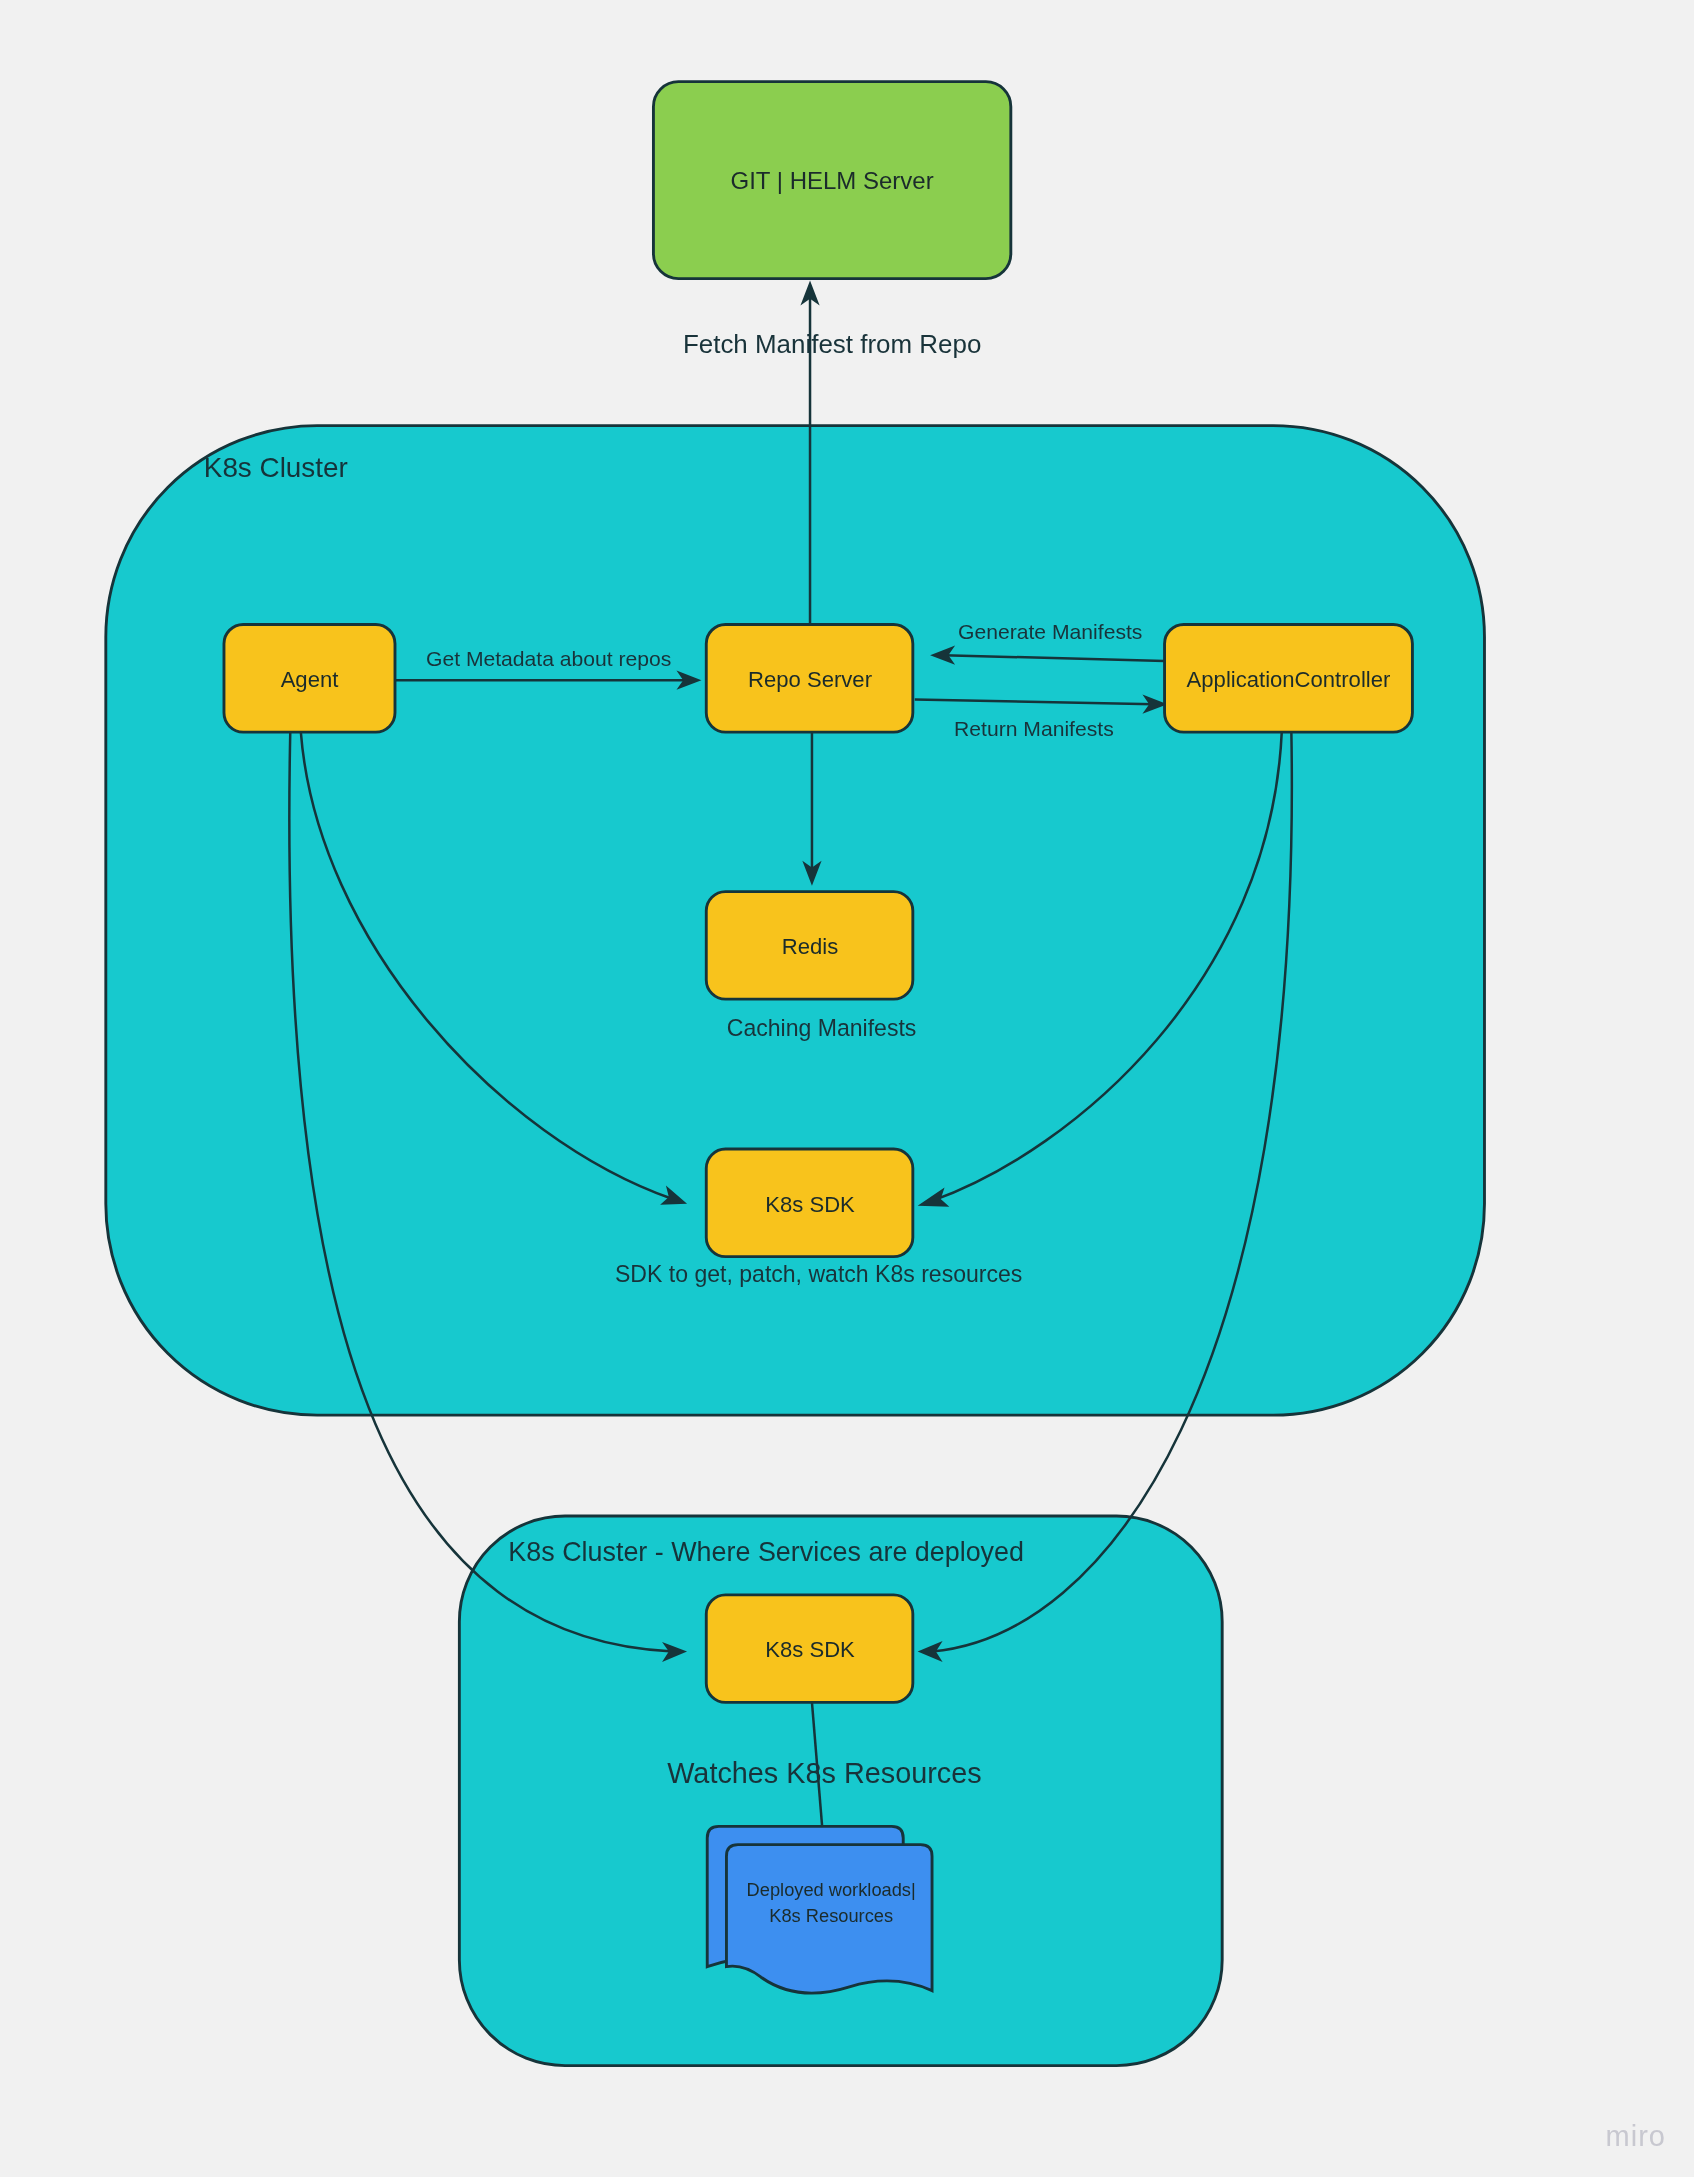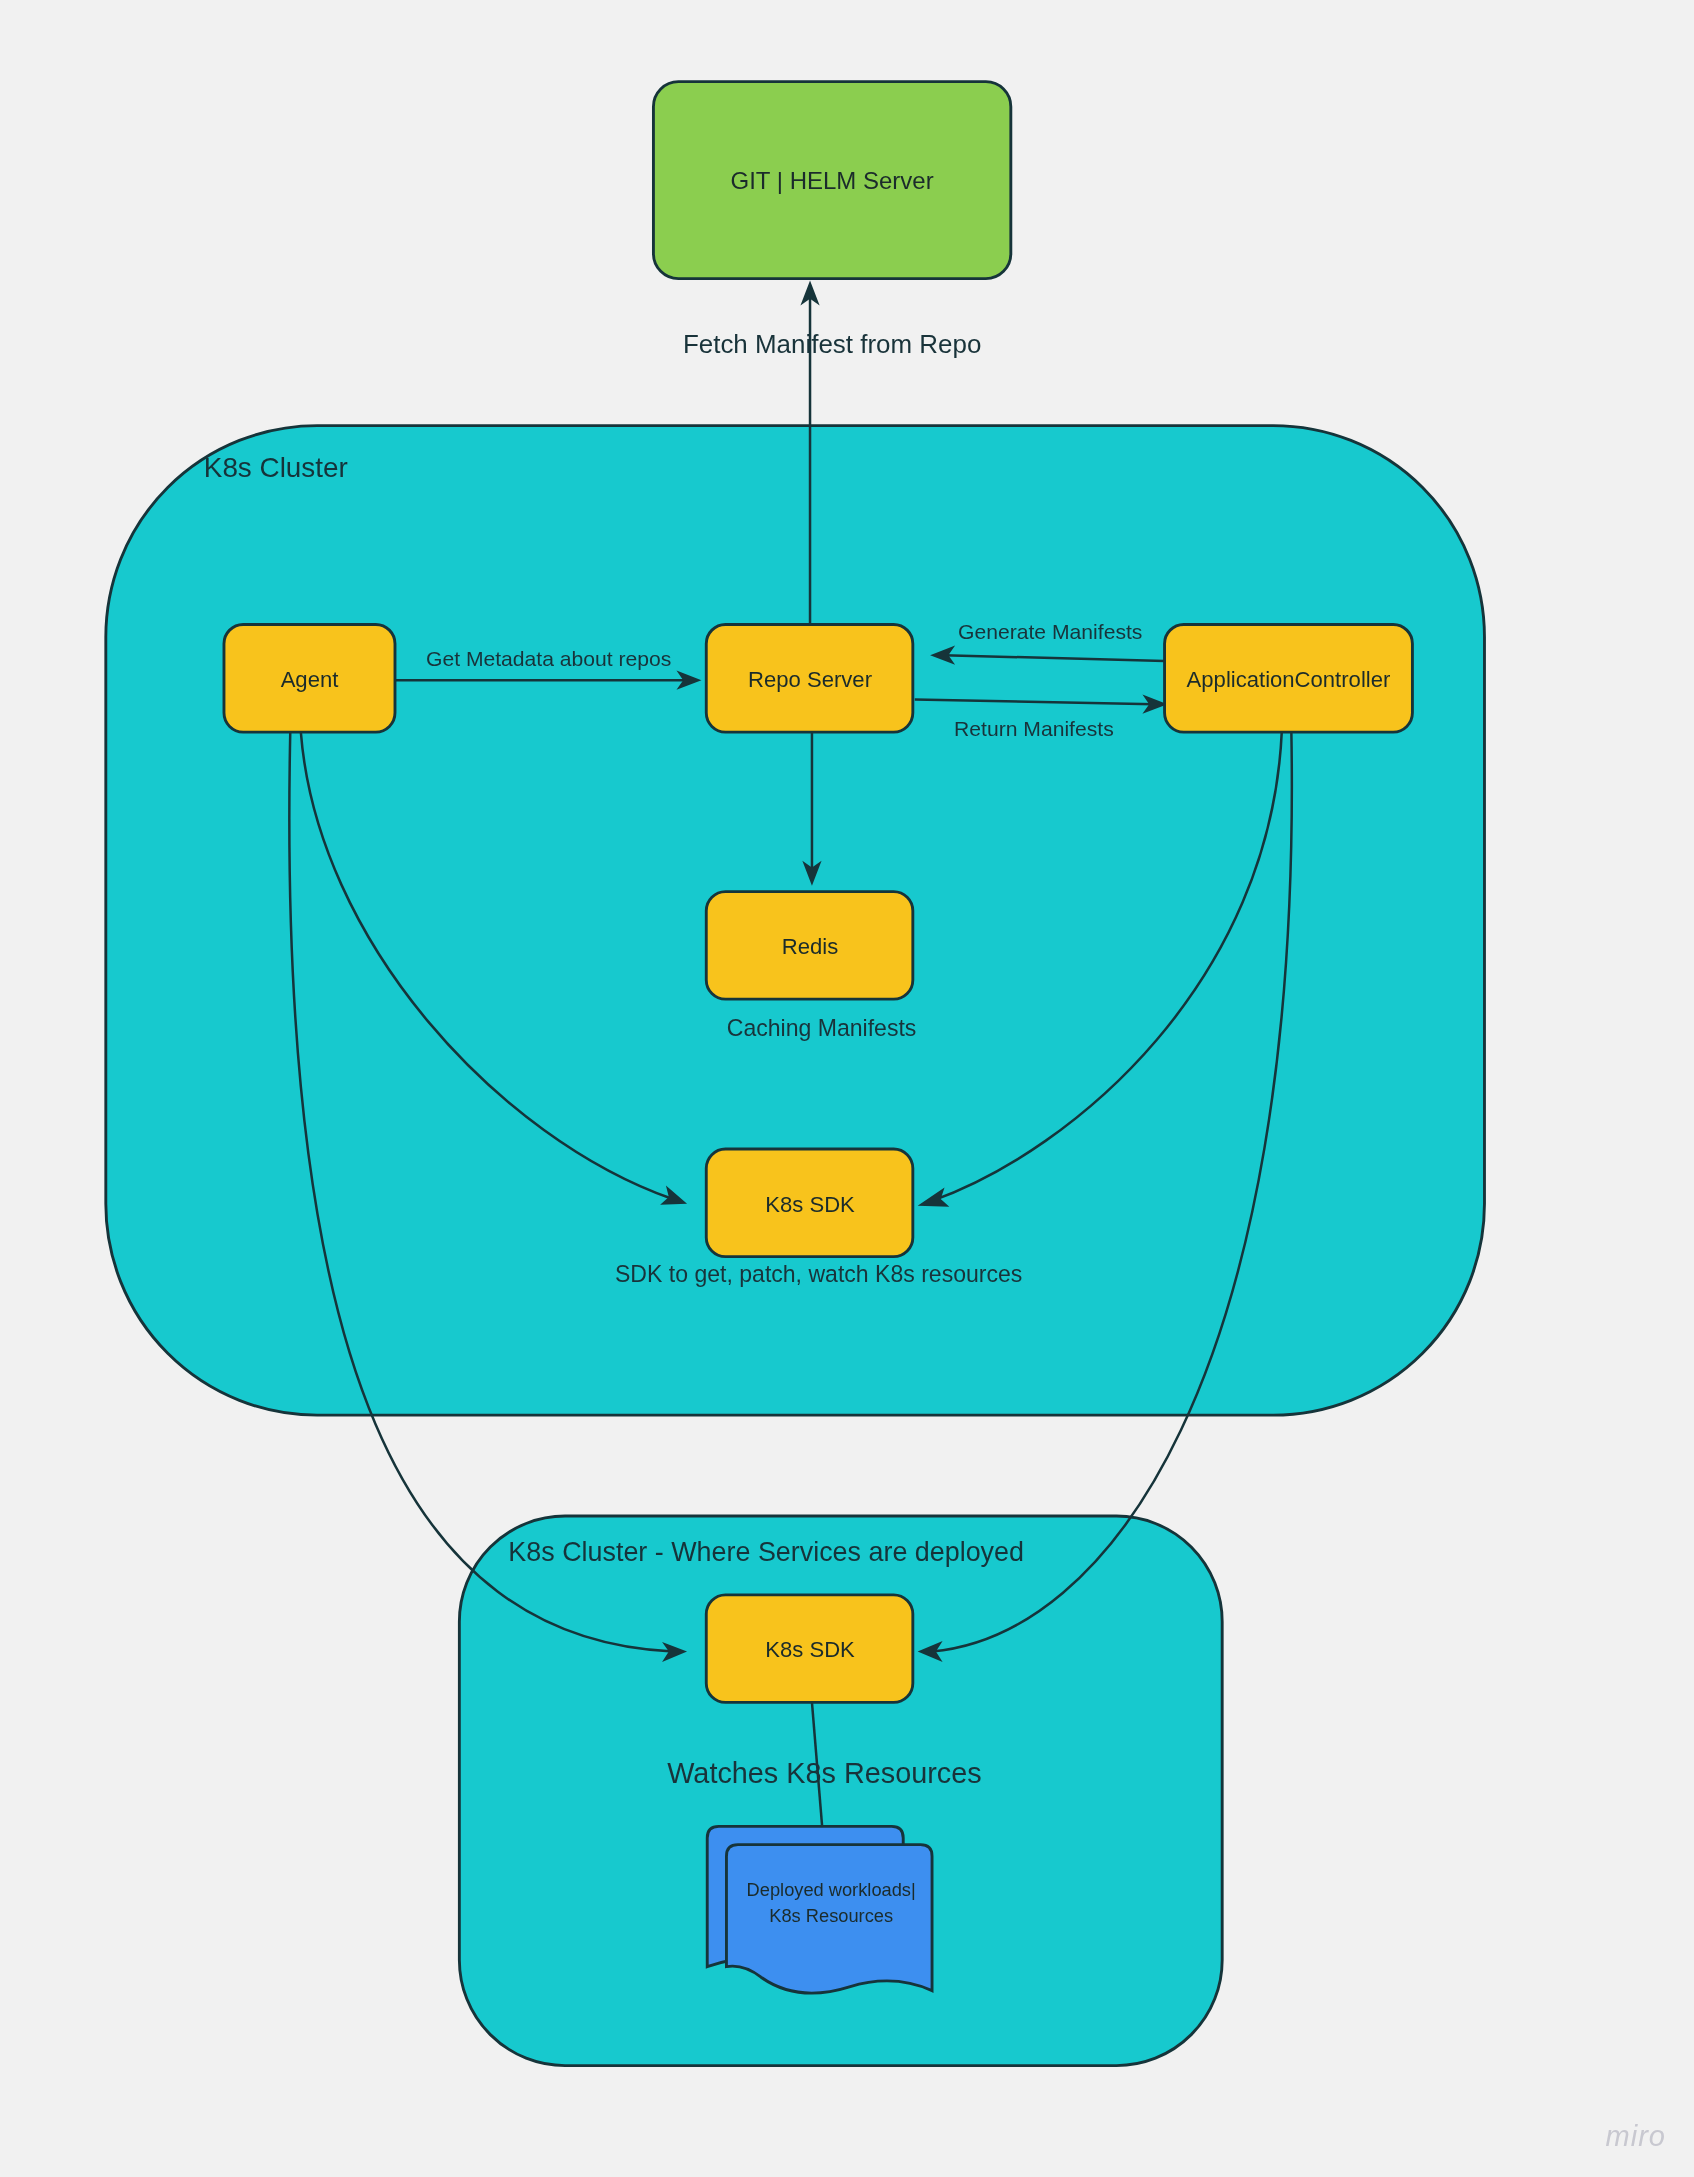--- a/index.html
+++ b/index.html
@@ -59,7 +59,6 @@
     letter-spacing: 1px;
     color: #c8c8d0;
     user-select: none;
-    font-style: italic;
   }
 </style>
 </head>

